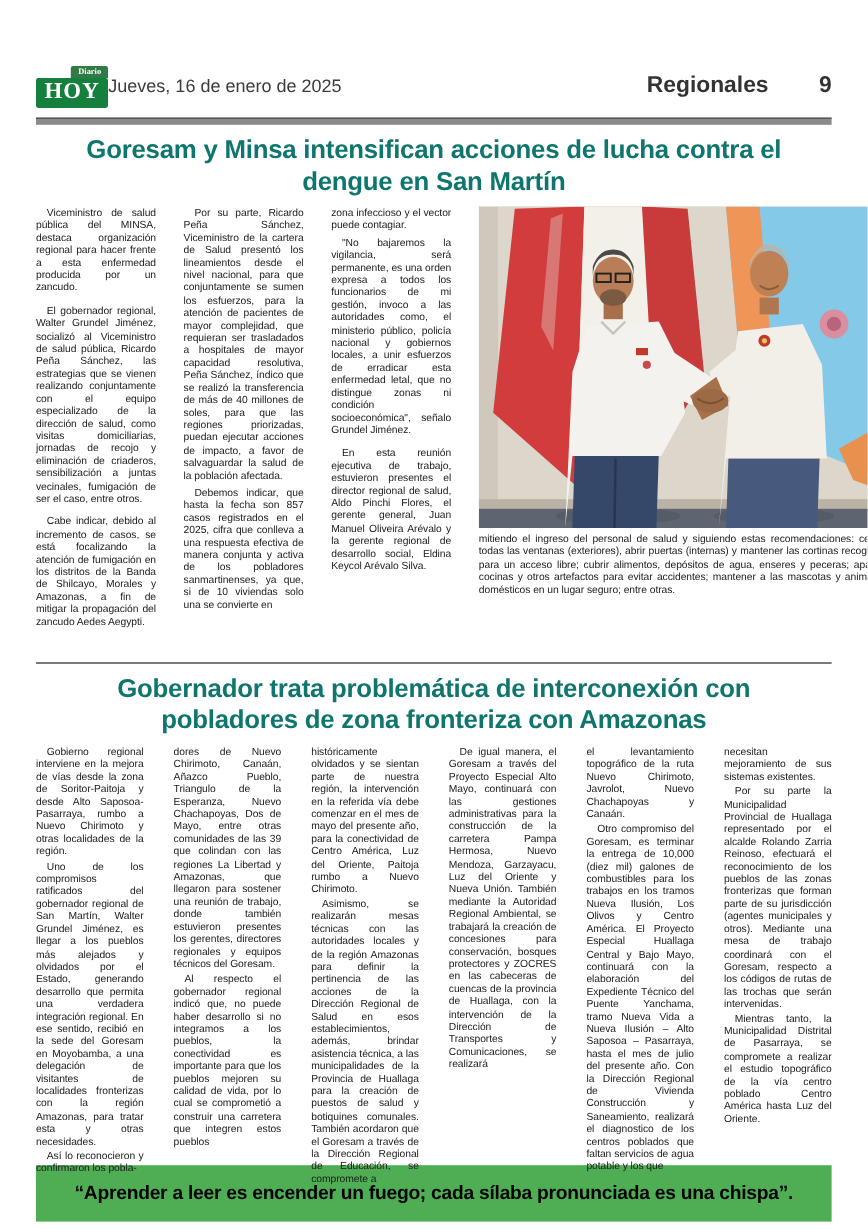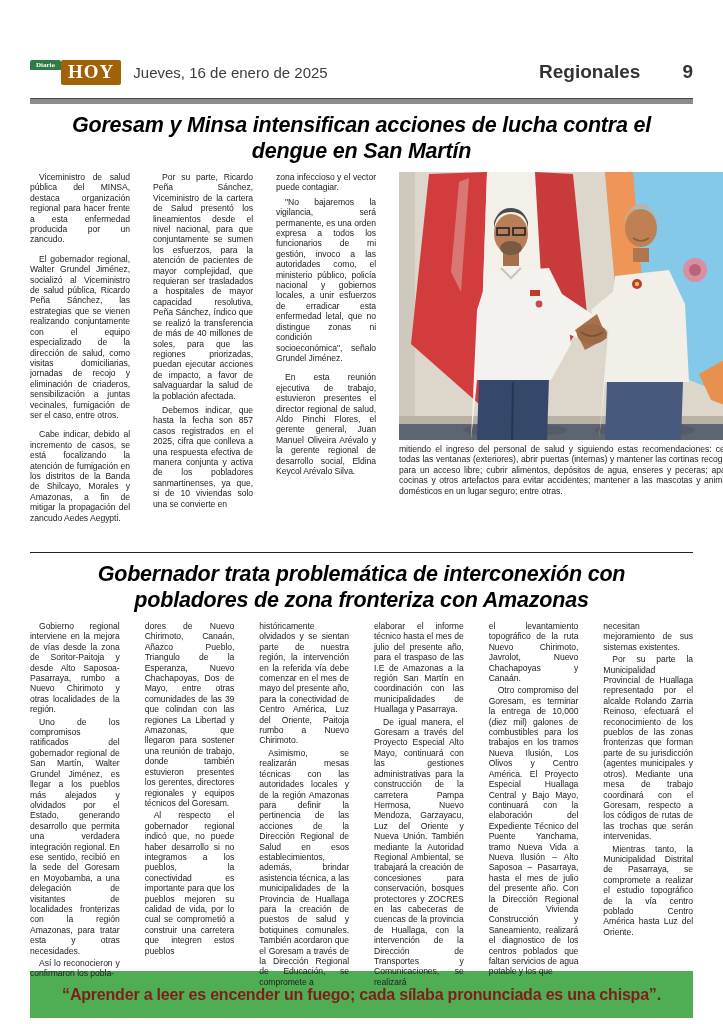--- a/index.html
+++ b/index.html
@@ -16,7 +16,7 @@
   }
   
   .masthead{display:flex;align-items:center;height:40px;}
-  .logo{display:flex;flex-direction:row;align-items:flex-start;margin-right:12px;}
+  .logo{display:flex;flex-direction:column;align-items:flex-end;margin-right:0;}
   .logo-top{
     background:#2f7a45;color:#fff;
     font-size:7px;font-weight:bold;

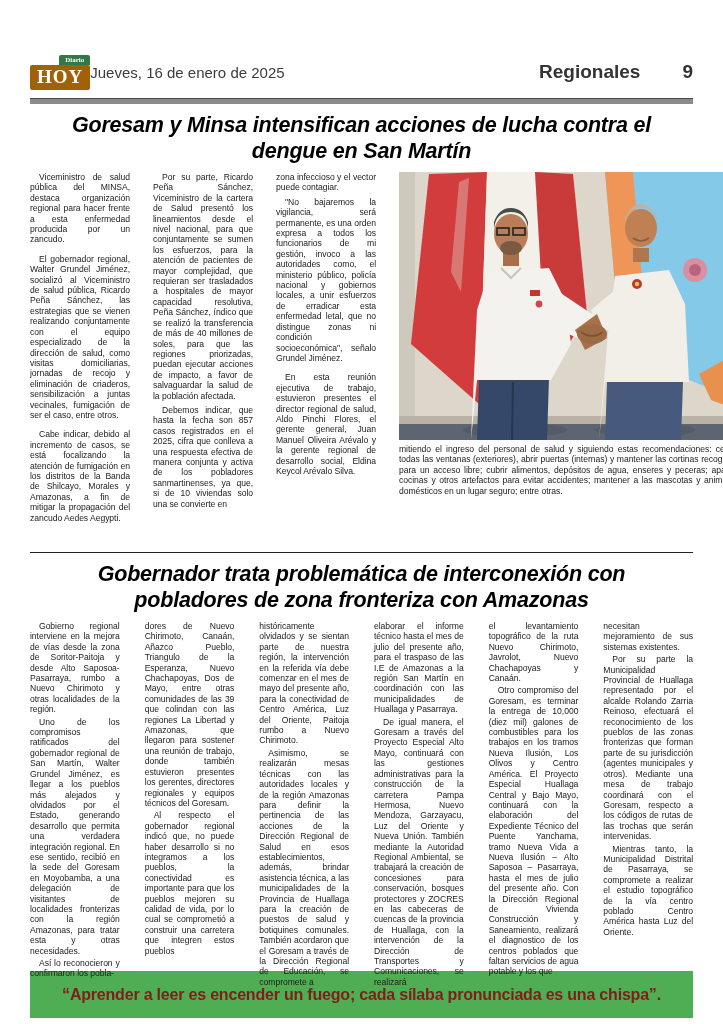--- a/index.html
+++ b/index.html
@@ -25,7 +25,7 @@
     line-height:8px;
   }
   .logo-main{
-    background:#a16207;color:#fff;
+    background:#15803d;color:#fff;
     font-family:"Liberation Serif", serif;
     font-weight:bold;font-size:19px;line-height:20px;
     padding:2px 7px 3px 7px;border-radius:2px;

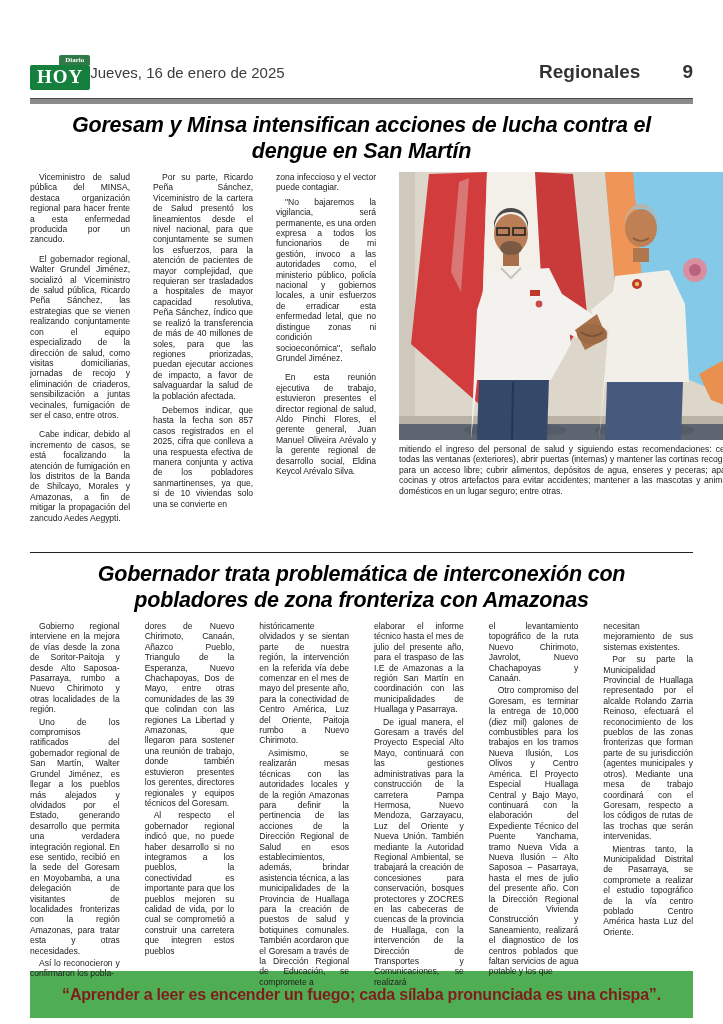--- a/index.html
+++ b/index.html
@@ -39,10 +39,9 @@
   
   h1.headline{
     font-size:21.5px;line-height:26px;font-weight:bold;
-    text-align:center;color:#000000;
+    text-align:center;color:#0f766e;
     max-width:600px;margin:8px auto 8px auto;
     letter-spacing:-0.2px;
-    font-style:italic;
   }
   
   .a1-body{display:flex;gap:23px;margin-top:4px;height:378px;}

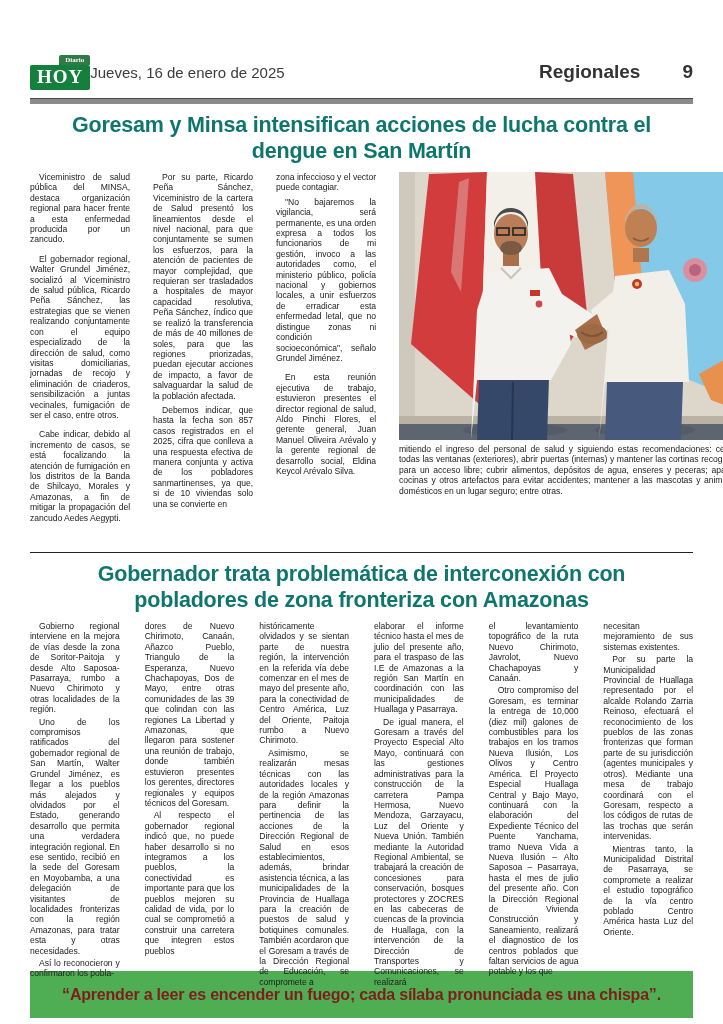--- a/index.html
+++ b/index.html
@@ -199,7 +199,6 @@
         <p>Asimismo, se realizarán mesas técnicas con las autoridades locales y de la región Amazonas para definir la pertinencia de las acciones de la Dirección Regional de Salud en esos establecimientos, además, brindar asistencia técnica, a las municipalidades de la Provincia de Huallaga para la creación de puestos de salud y botiquines comunales. También acordaron que el Goresam a través de la Dirección Regional de Educación, se compromete a</p>
       </div>
       <div class="col">
-        <p class="cont">elaborar el informe técnico hasta el mes de julio del presente año, para el traspaso de las I.E de Amazonas a la región San Martín en coordinación con las municipalidades de Huallaga y Pasarraya.</p>
         <p class="gap-before">De igual manera, el Goresam a través del Proyecto Especial Alto Mayo, continuará con las gestiones administrativas para la construcción de la carretera Pampa Hermosa, Nuevo Mendoza, Garzayacu, Luz del Oriente y Nueva Unión. También mediante la Autoridad Regional Ambiental, se trabajará la creación de concesiones para conservación, bosques protectores y ZOCRES en las cabeceras de cuencas de la provincia de Huallaga, con la intervención de la Dirección de Transportes y Comunicaciones, se realizará</p>
       </div>
       <div class="col">

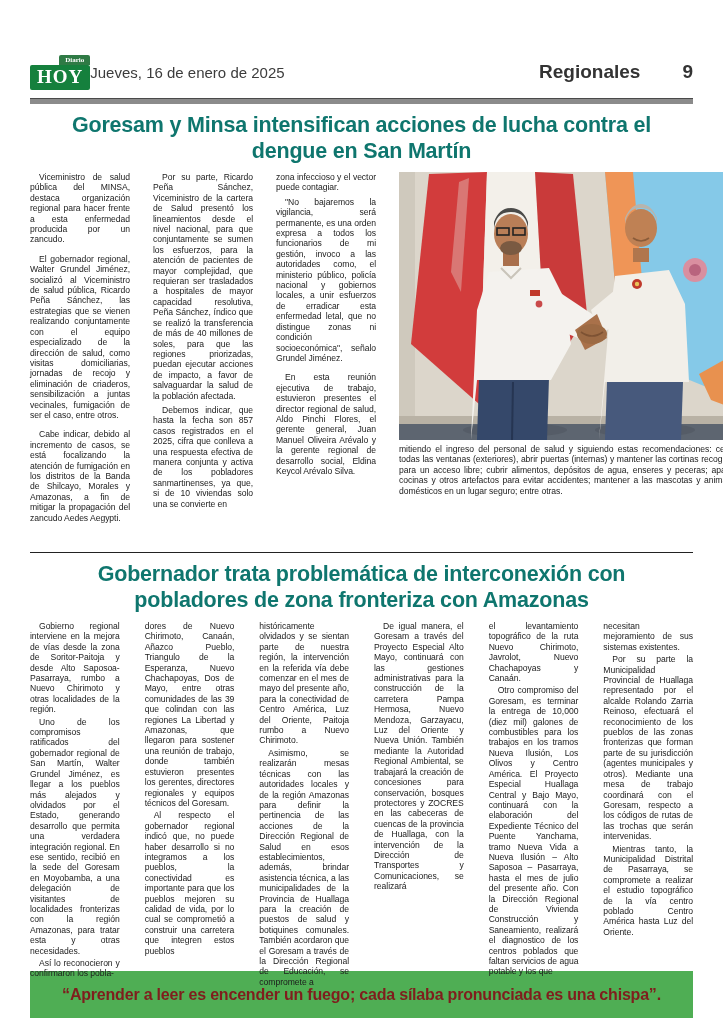--- a/index.html
+++ b/index.html
@@ -71,7 +71,7 @@
     display:flex;align-items:center;justify-content:center;
   }
   .banner span{
-    color:#7f1d1d;font-weight:bold;font-size:16px;letter-spacing:-0.2px;
+    color:#000000;font-weight:bold;font-size:16px;letter-spacing:-0.2px;
     text-align:center;width:100%;
   }
 </style>

